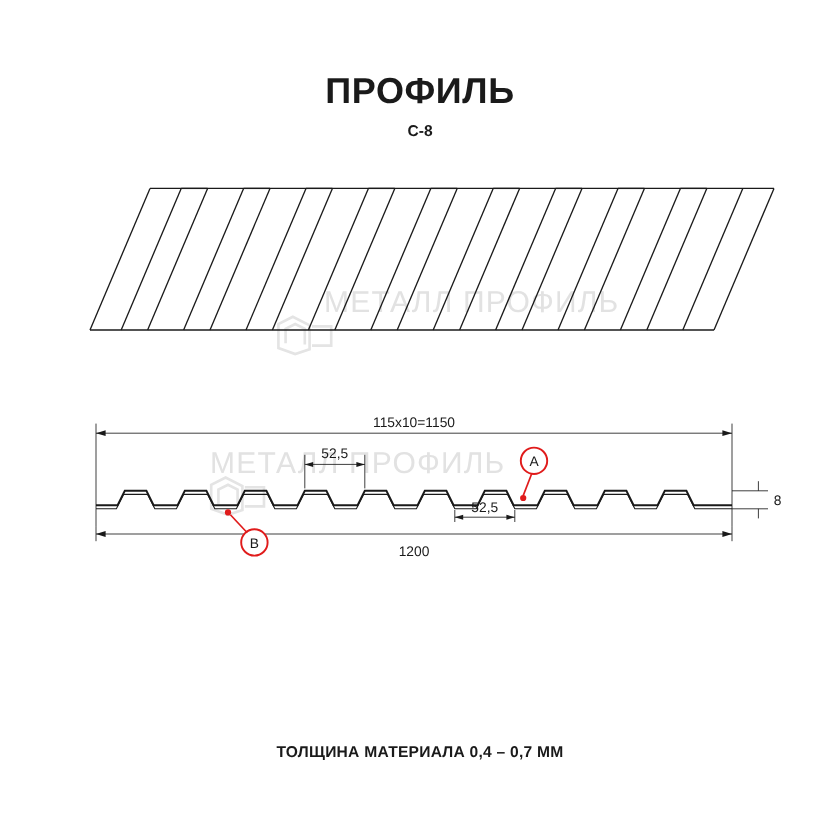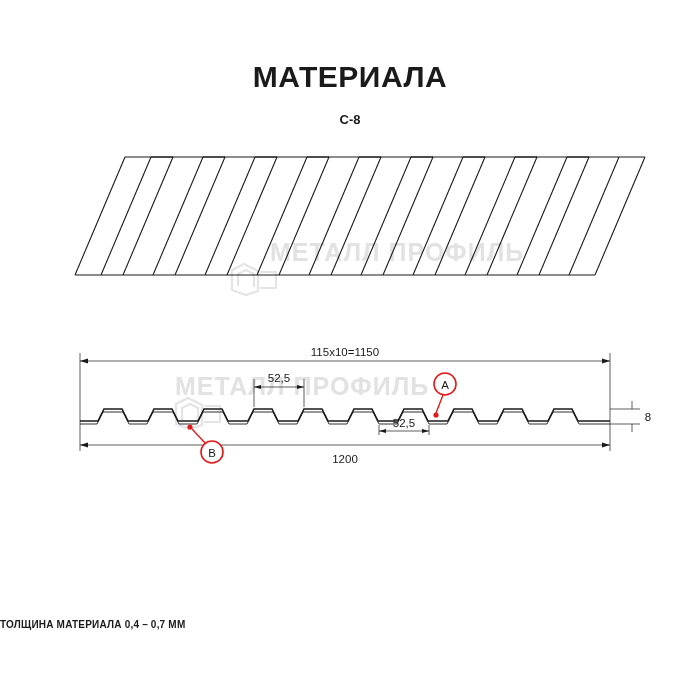--- a/index.html
+++ b/index.html
@@ -94,7 +94,7 @@
 
 <div class="page">
 
-  <div class="title">МАТЕРИАЛА</div>
+  <div class="title">ПРОФИЛЬ</div>
   <div class="subtitle">С-8</div>
 
   <div class="wm wm1">МЕТАЛЛ ПРОФИЛЬ</div>

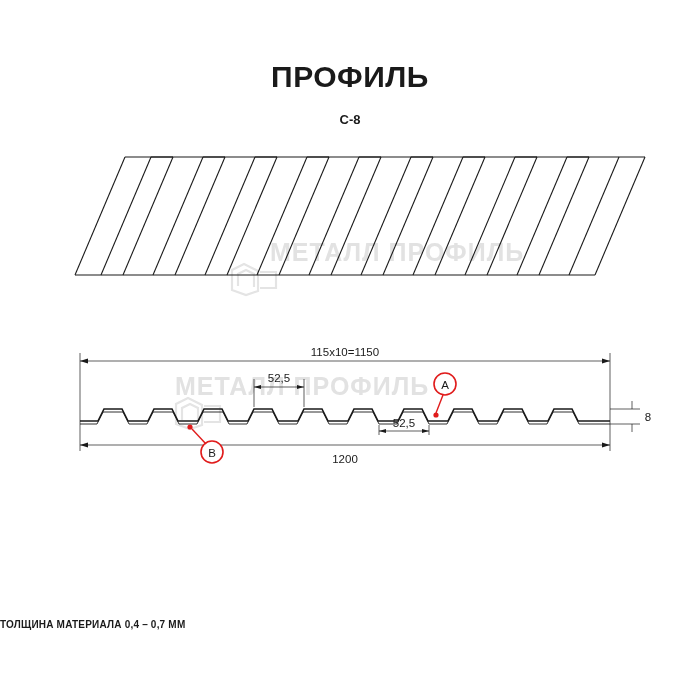--- a/index.html
+++ b/index.html
@@ -40,7 +40,6 @@
     font-size: 13px;
     font-weight: bold;
     color: #1a1a1a;
-    margin-top: 11px;
   }
   .footer-note {
     position: absolute;

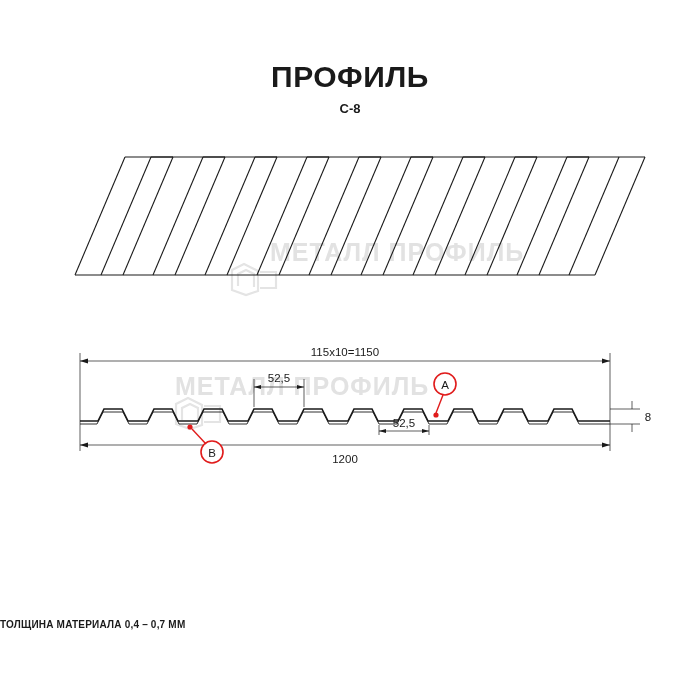--- a/index.html
+++ b/index.html
@@ -70,7 +70,7 @@
     pointer-events: none;
     color: #e2e2e2;
     font-size: 25px;
-    font-weight: bold;
+    font-weight: normal;
     letter-spacing: 1px;
     white-space: nowrap;
   }

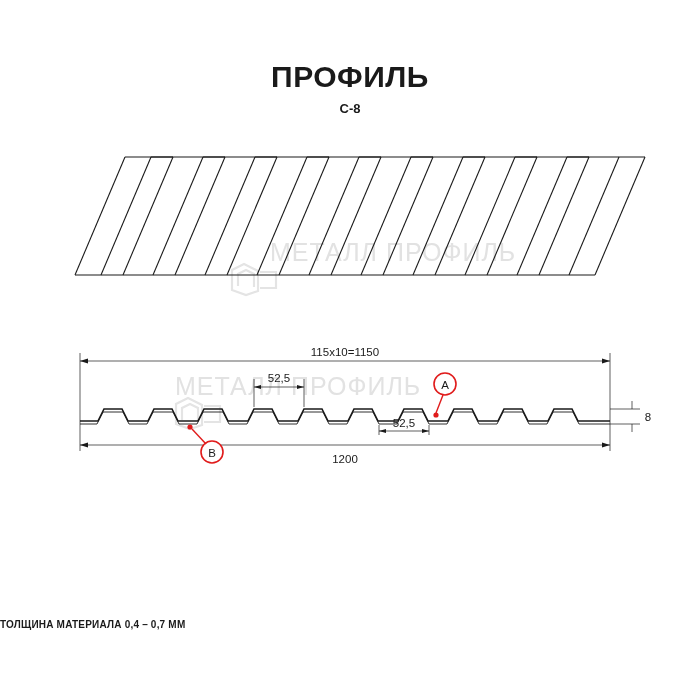--- a/index.html
+++ b/index.html
@@ -46,7 +46,8 @@
     top: 619px;
     left: 0;
     width: 700px;
-    font-size: 10px;
+    text-align: center;
+    font-size: 13px;
     font-weight: bold;
     letter-spacing: 0.2px;
     color: #1a1a1a;

